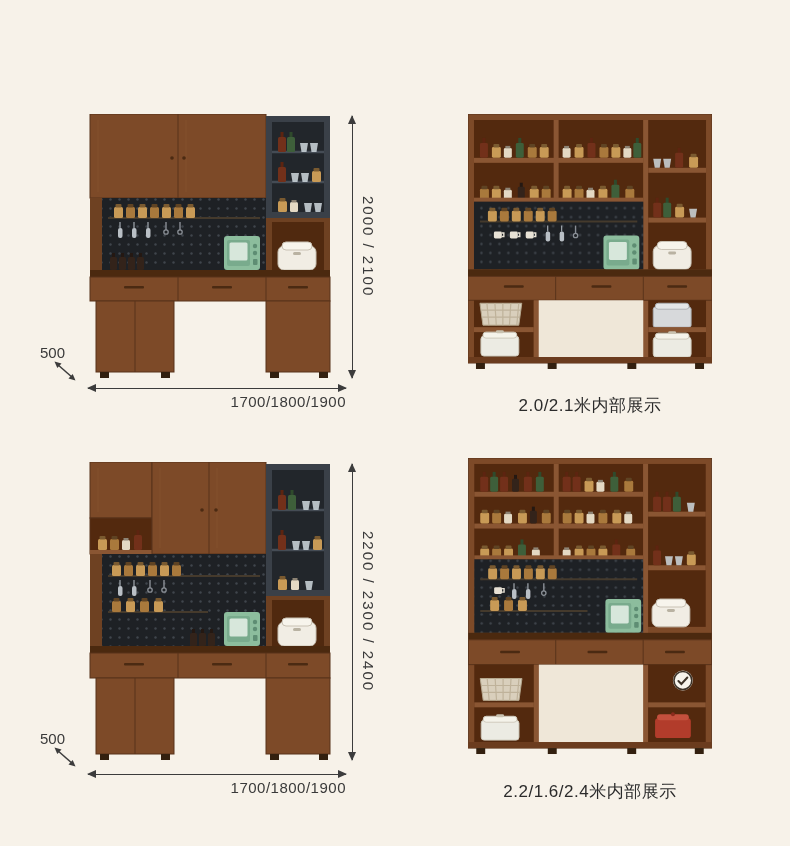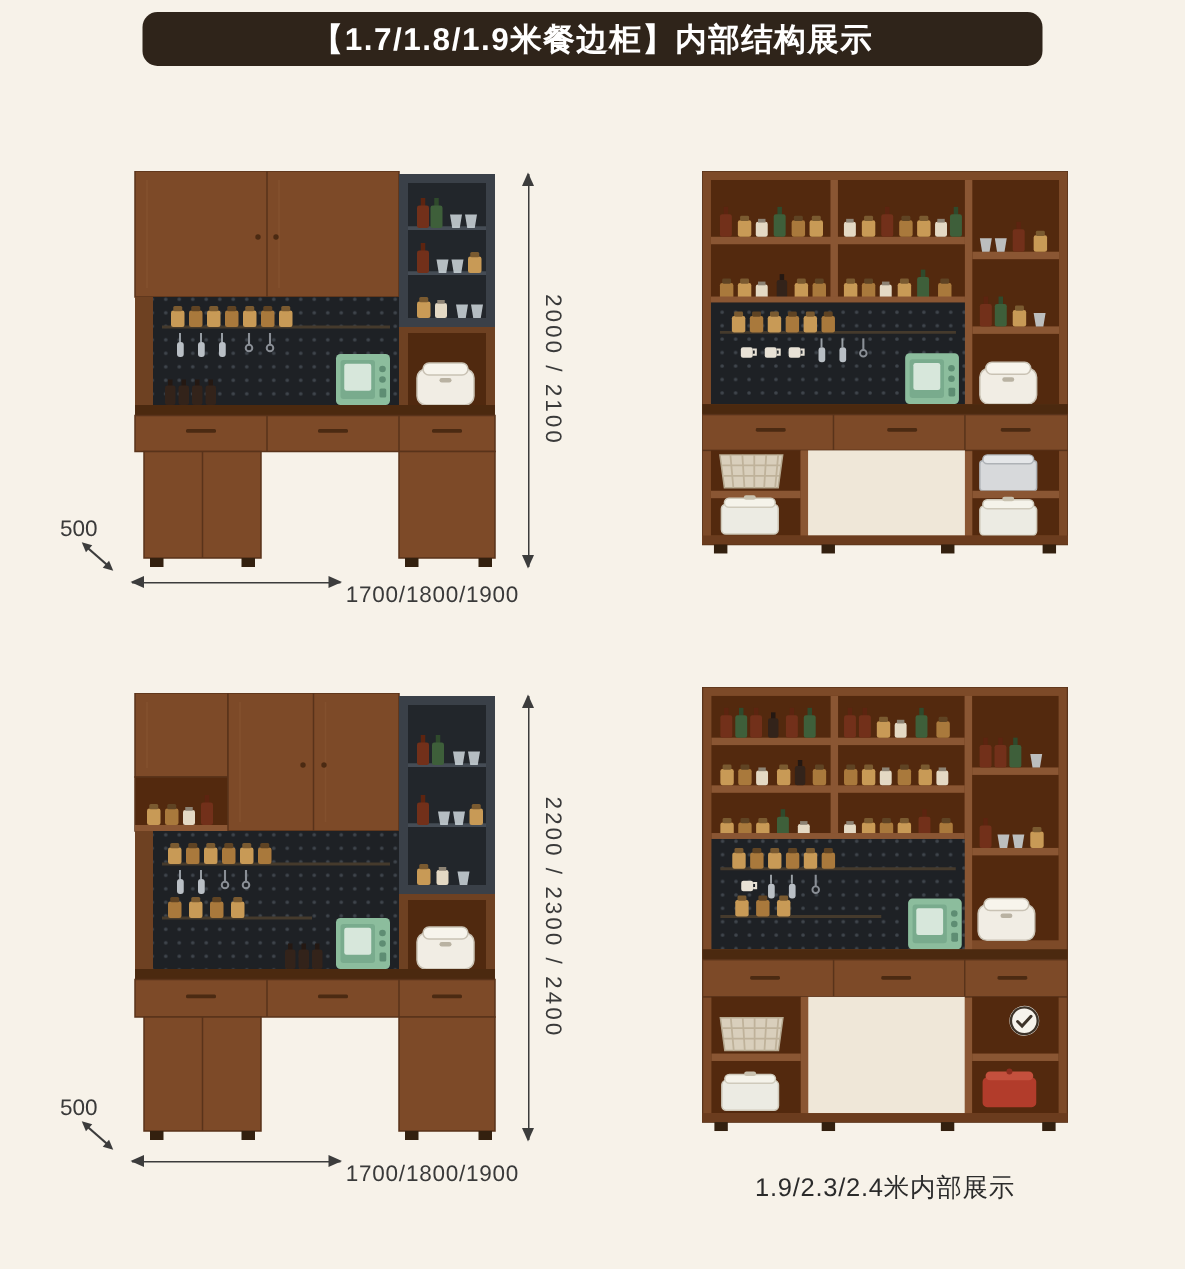--- a/index.html
+++ b/index.html
@@ -128,9 +128,6 @@
 
 <div class="page">
 
-  <div class="header">
-    <span>【1.7/1.8/1.9米餐边柜】内部结构展示</span>
-  </div>
 
   <svg class="cab" style="left:88px;top:114px;width:258px;height:266px" viewBox="0 0 258 266">
     <g>

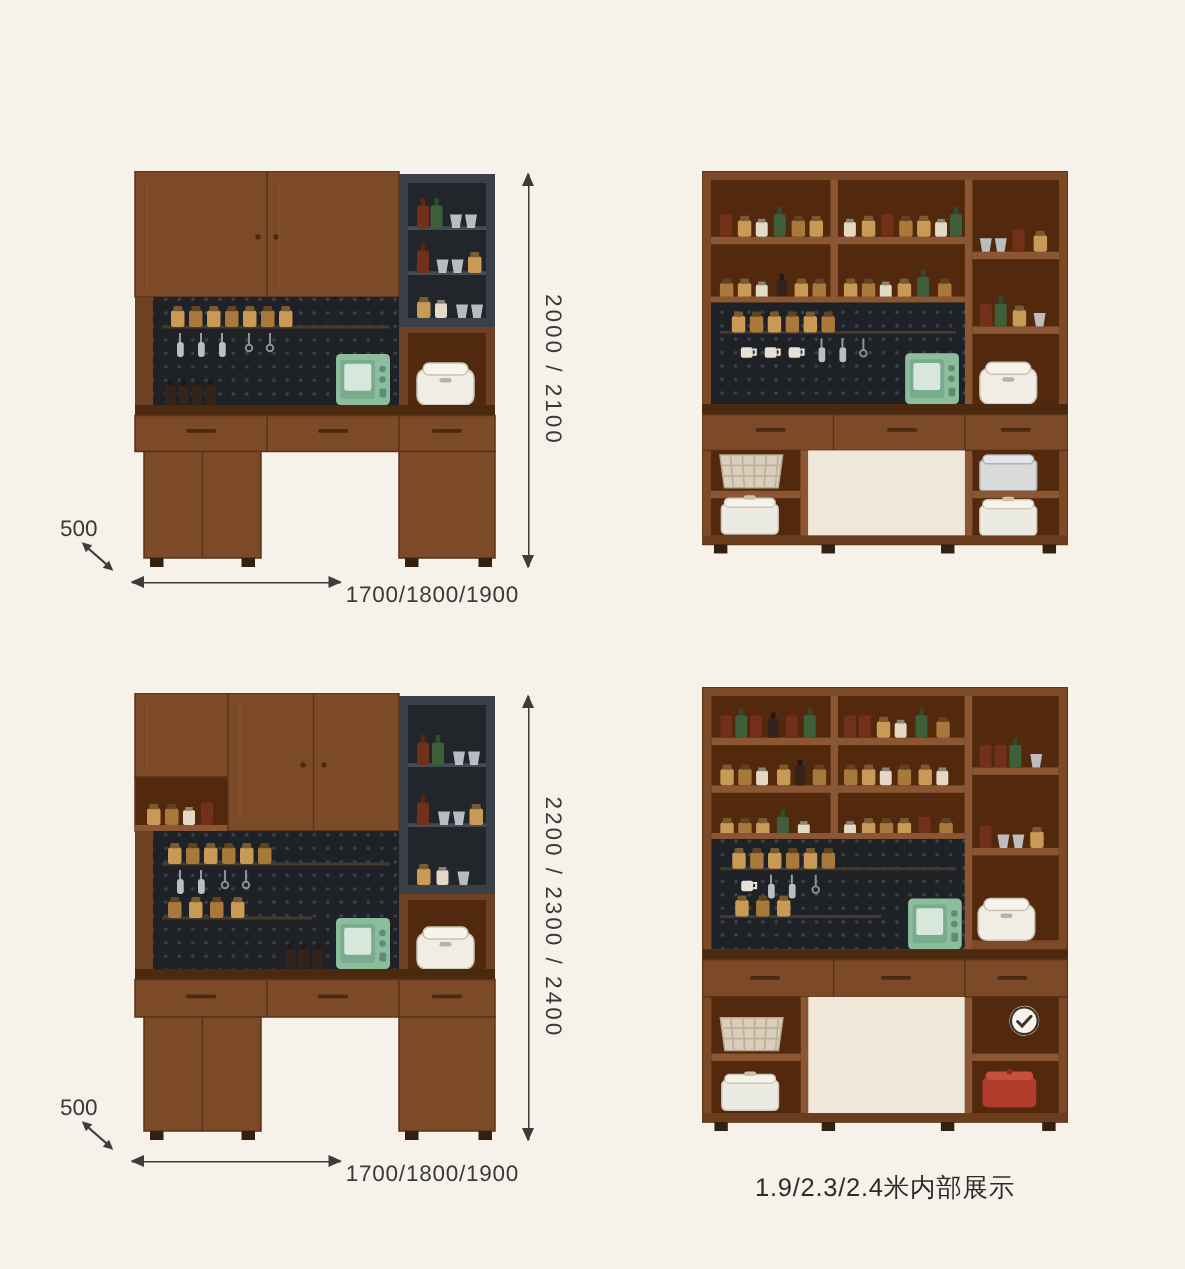--- a/index.html
+++ b/index.html
@@ -25,7 +25,7 @@
   .vline::after  { bottom:-1px; border-top:9px solid #3c3c3c; }
   .vlabel { writing-mode:vertical-rl; font-size:15px; color:#3a3a3a; letter-spacing:2px; white-space:nowrap; }
   
-  .hdim { position:absolute; display:flex; flex-direction:row; align-items:flex-start; gap:4px; }
+  .hdim { position:absolute; display:flex; flex-direction:column; align-items:flex-end; gap:4px; }
   .hline { width:100%; height:0; border-top:1.5px solid #3c3c3c; position:relative; }
   .hline::before,.hline::after { content:""; position:absolute; top:-5.2px; width:0; height:0;
     border-top:4.5px solid transparent; border-bottom:4.5px solid transparent; }

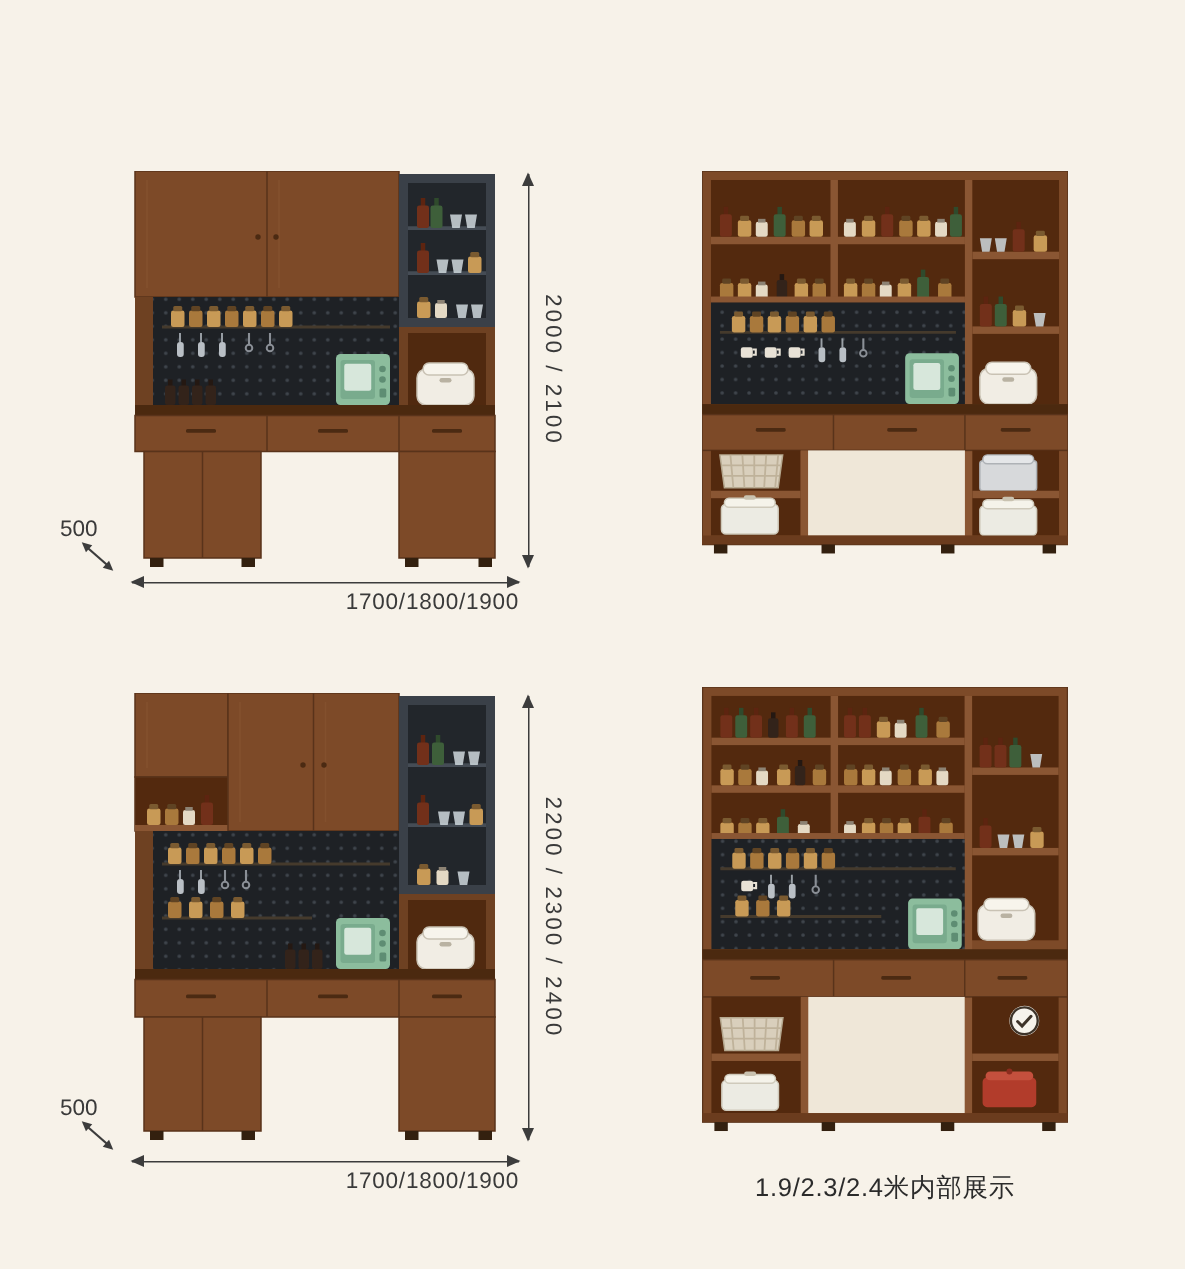--- a/index.html
+++ b/index.html
@@ -323,6 +323,7 @@
     </g>
   </svg>
 
+  <div class="caption" style="left:468px;top:394px;width:244px">2.0/2.1米内部展示</div>
 
   <svg class="cab" style="left:88px;top:462px;width:258px;height:300px" viewBox="0 0 258 300">
     <g>

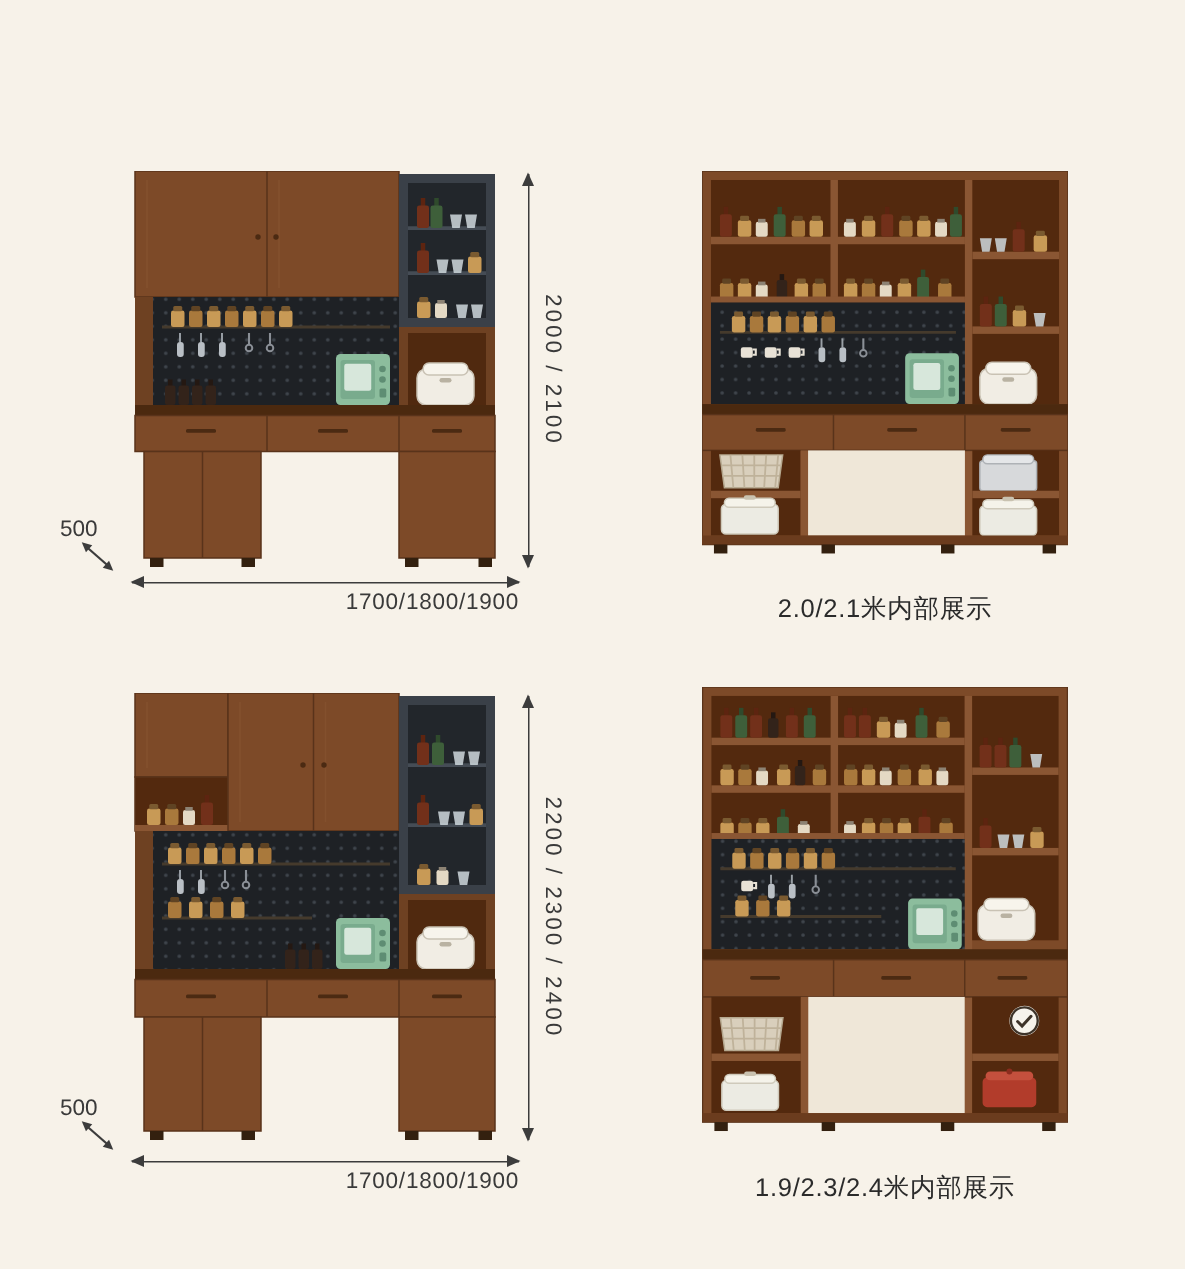--- a/index.html
+++ b/index.html
@@ -543,7 +543,7 @@
     </g>
   </svg>
 
-  <div class="caption" style="left:468px;top:780px;width:244px">1.9/2.3/2.4米内部展示</div>
+  <div class="caption" style="left:468px;top:780px;width:244px">2.2/1.6/2.4米内部展示</div>
 
 </div>
 

